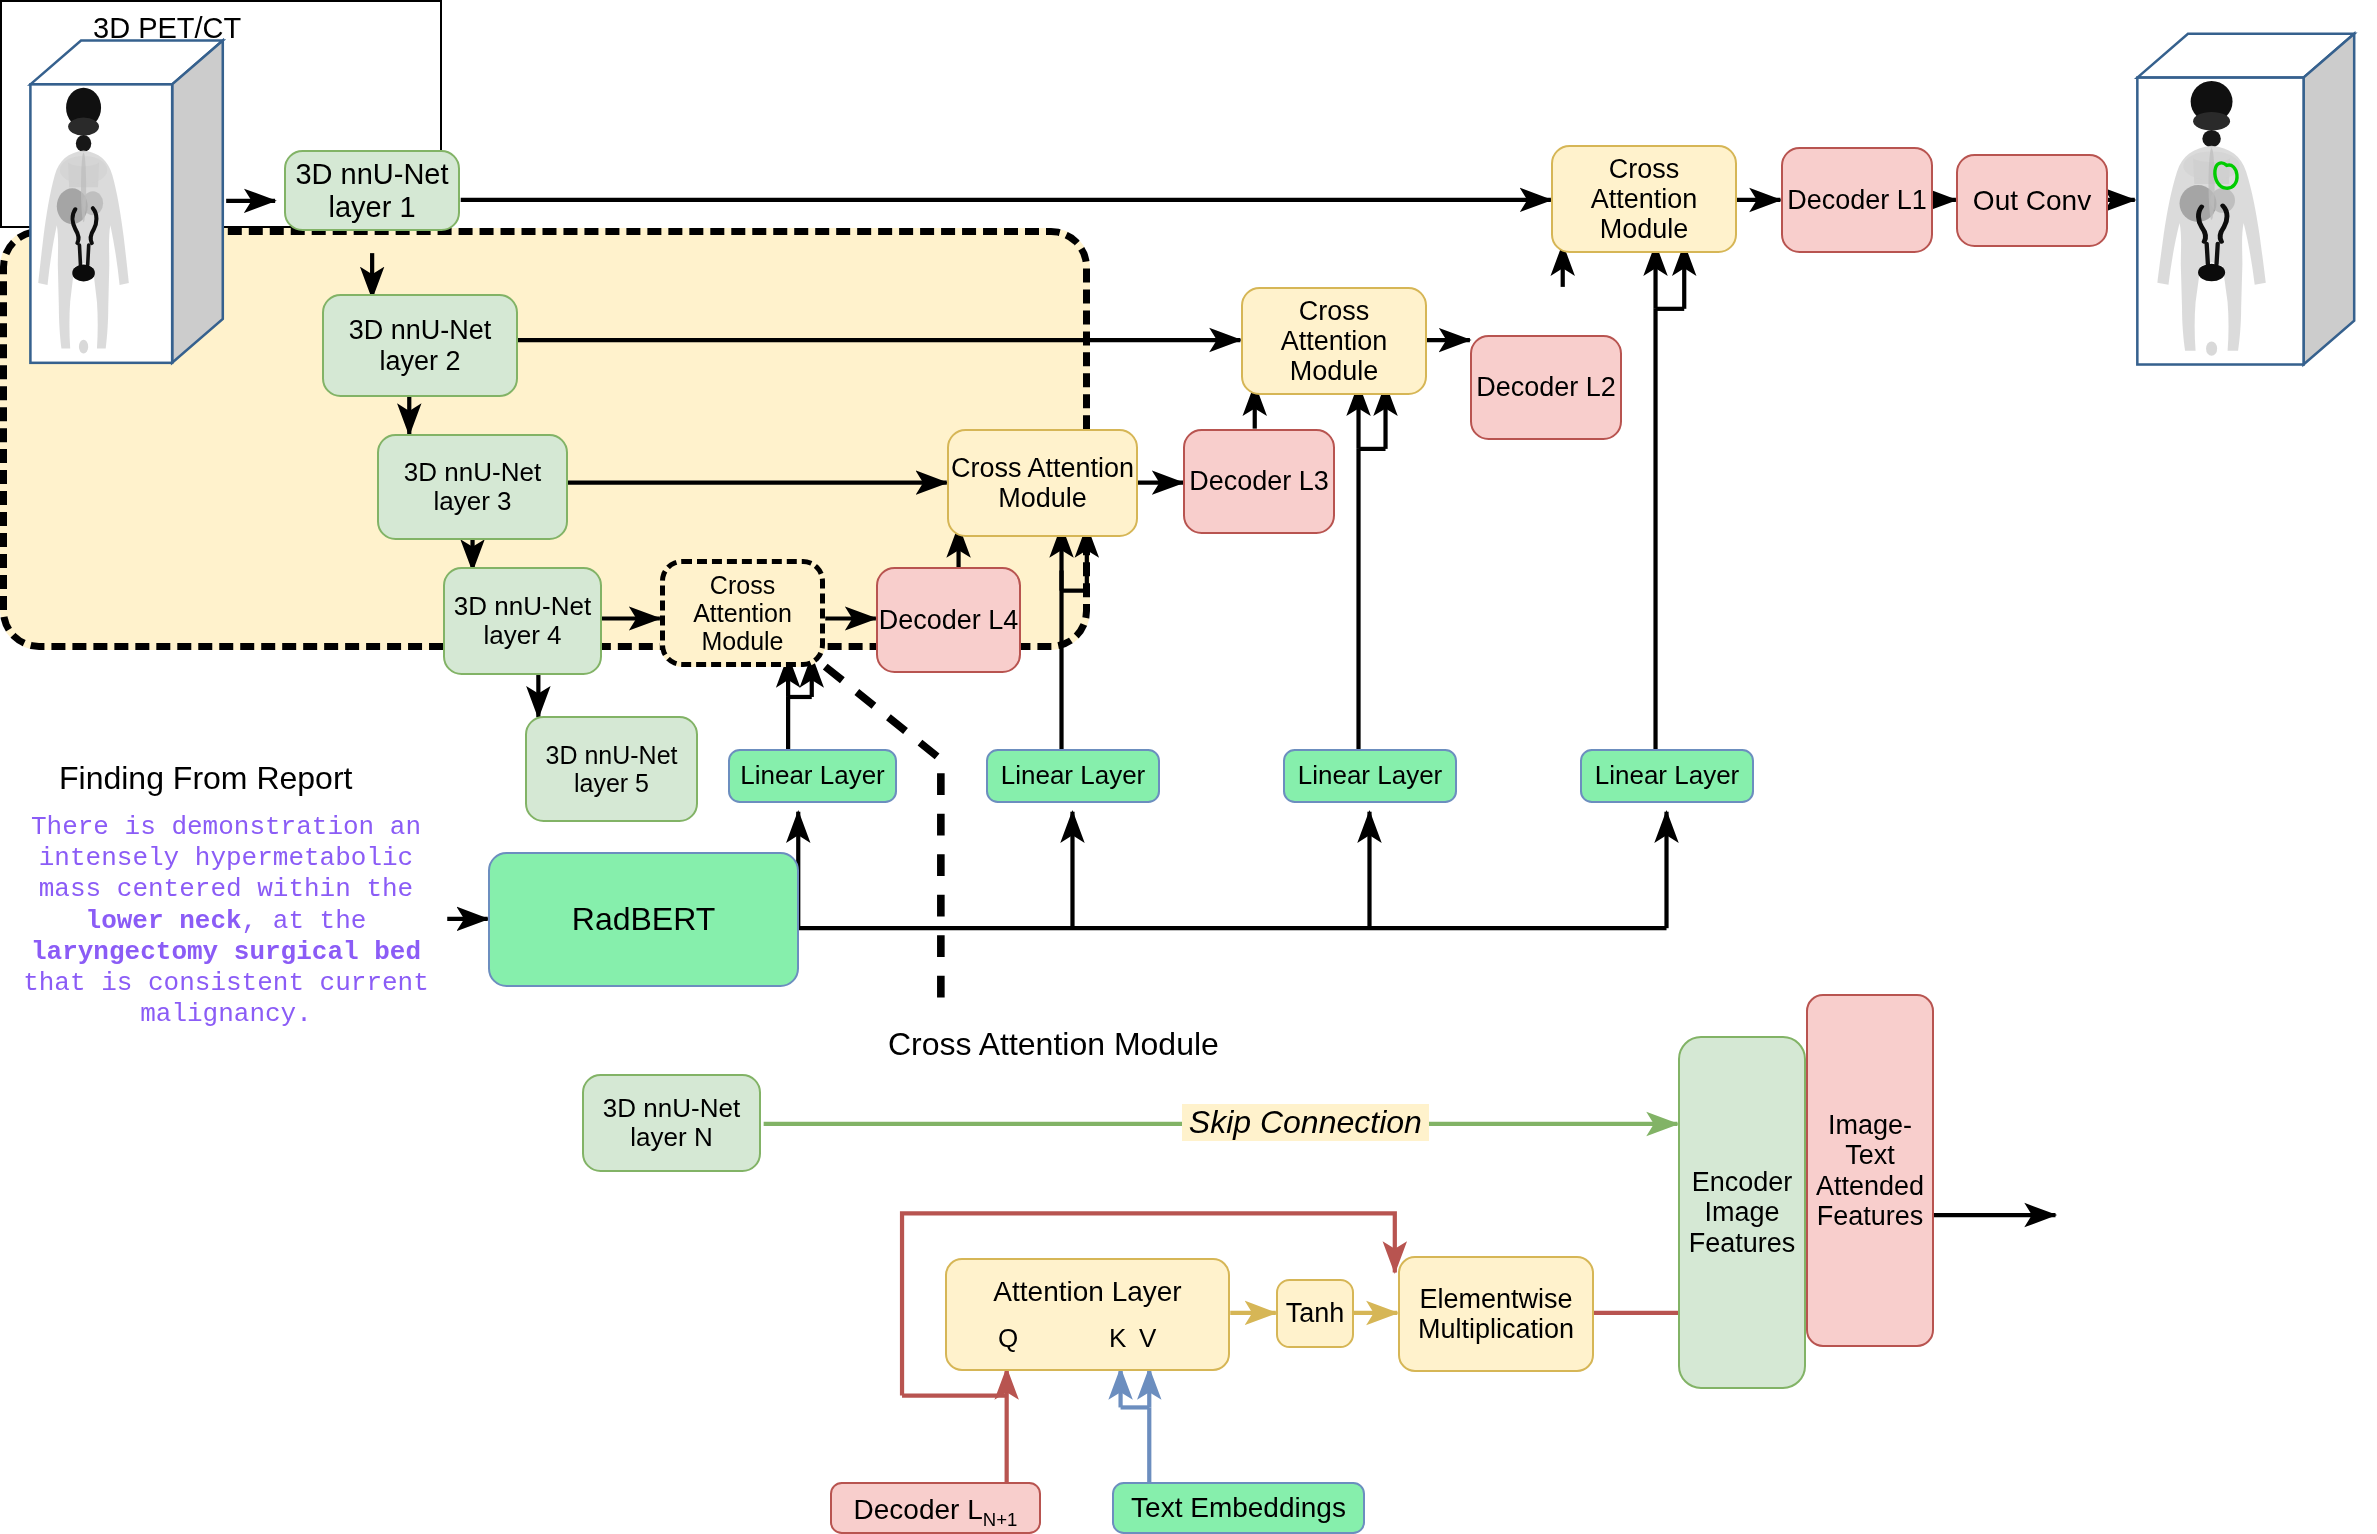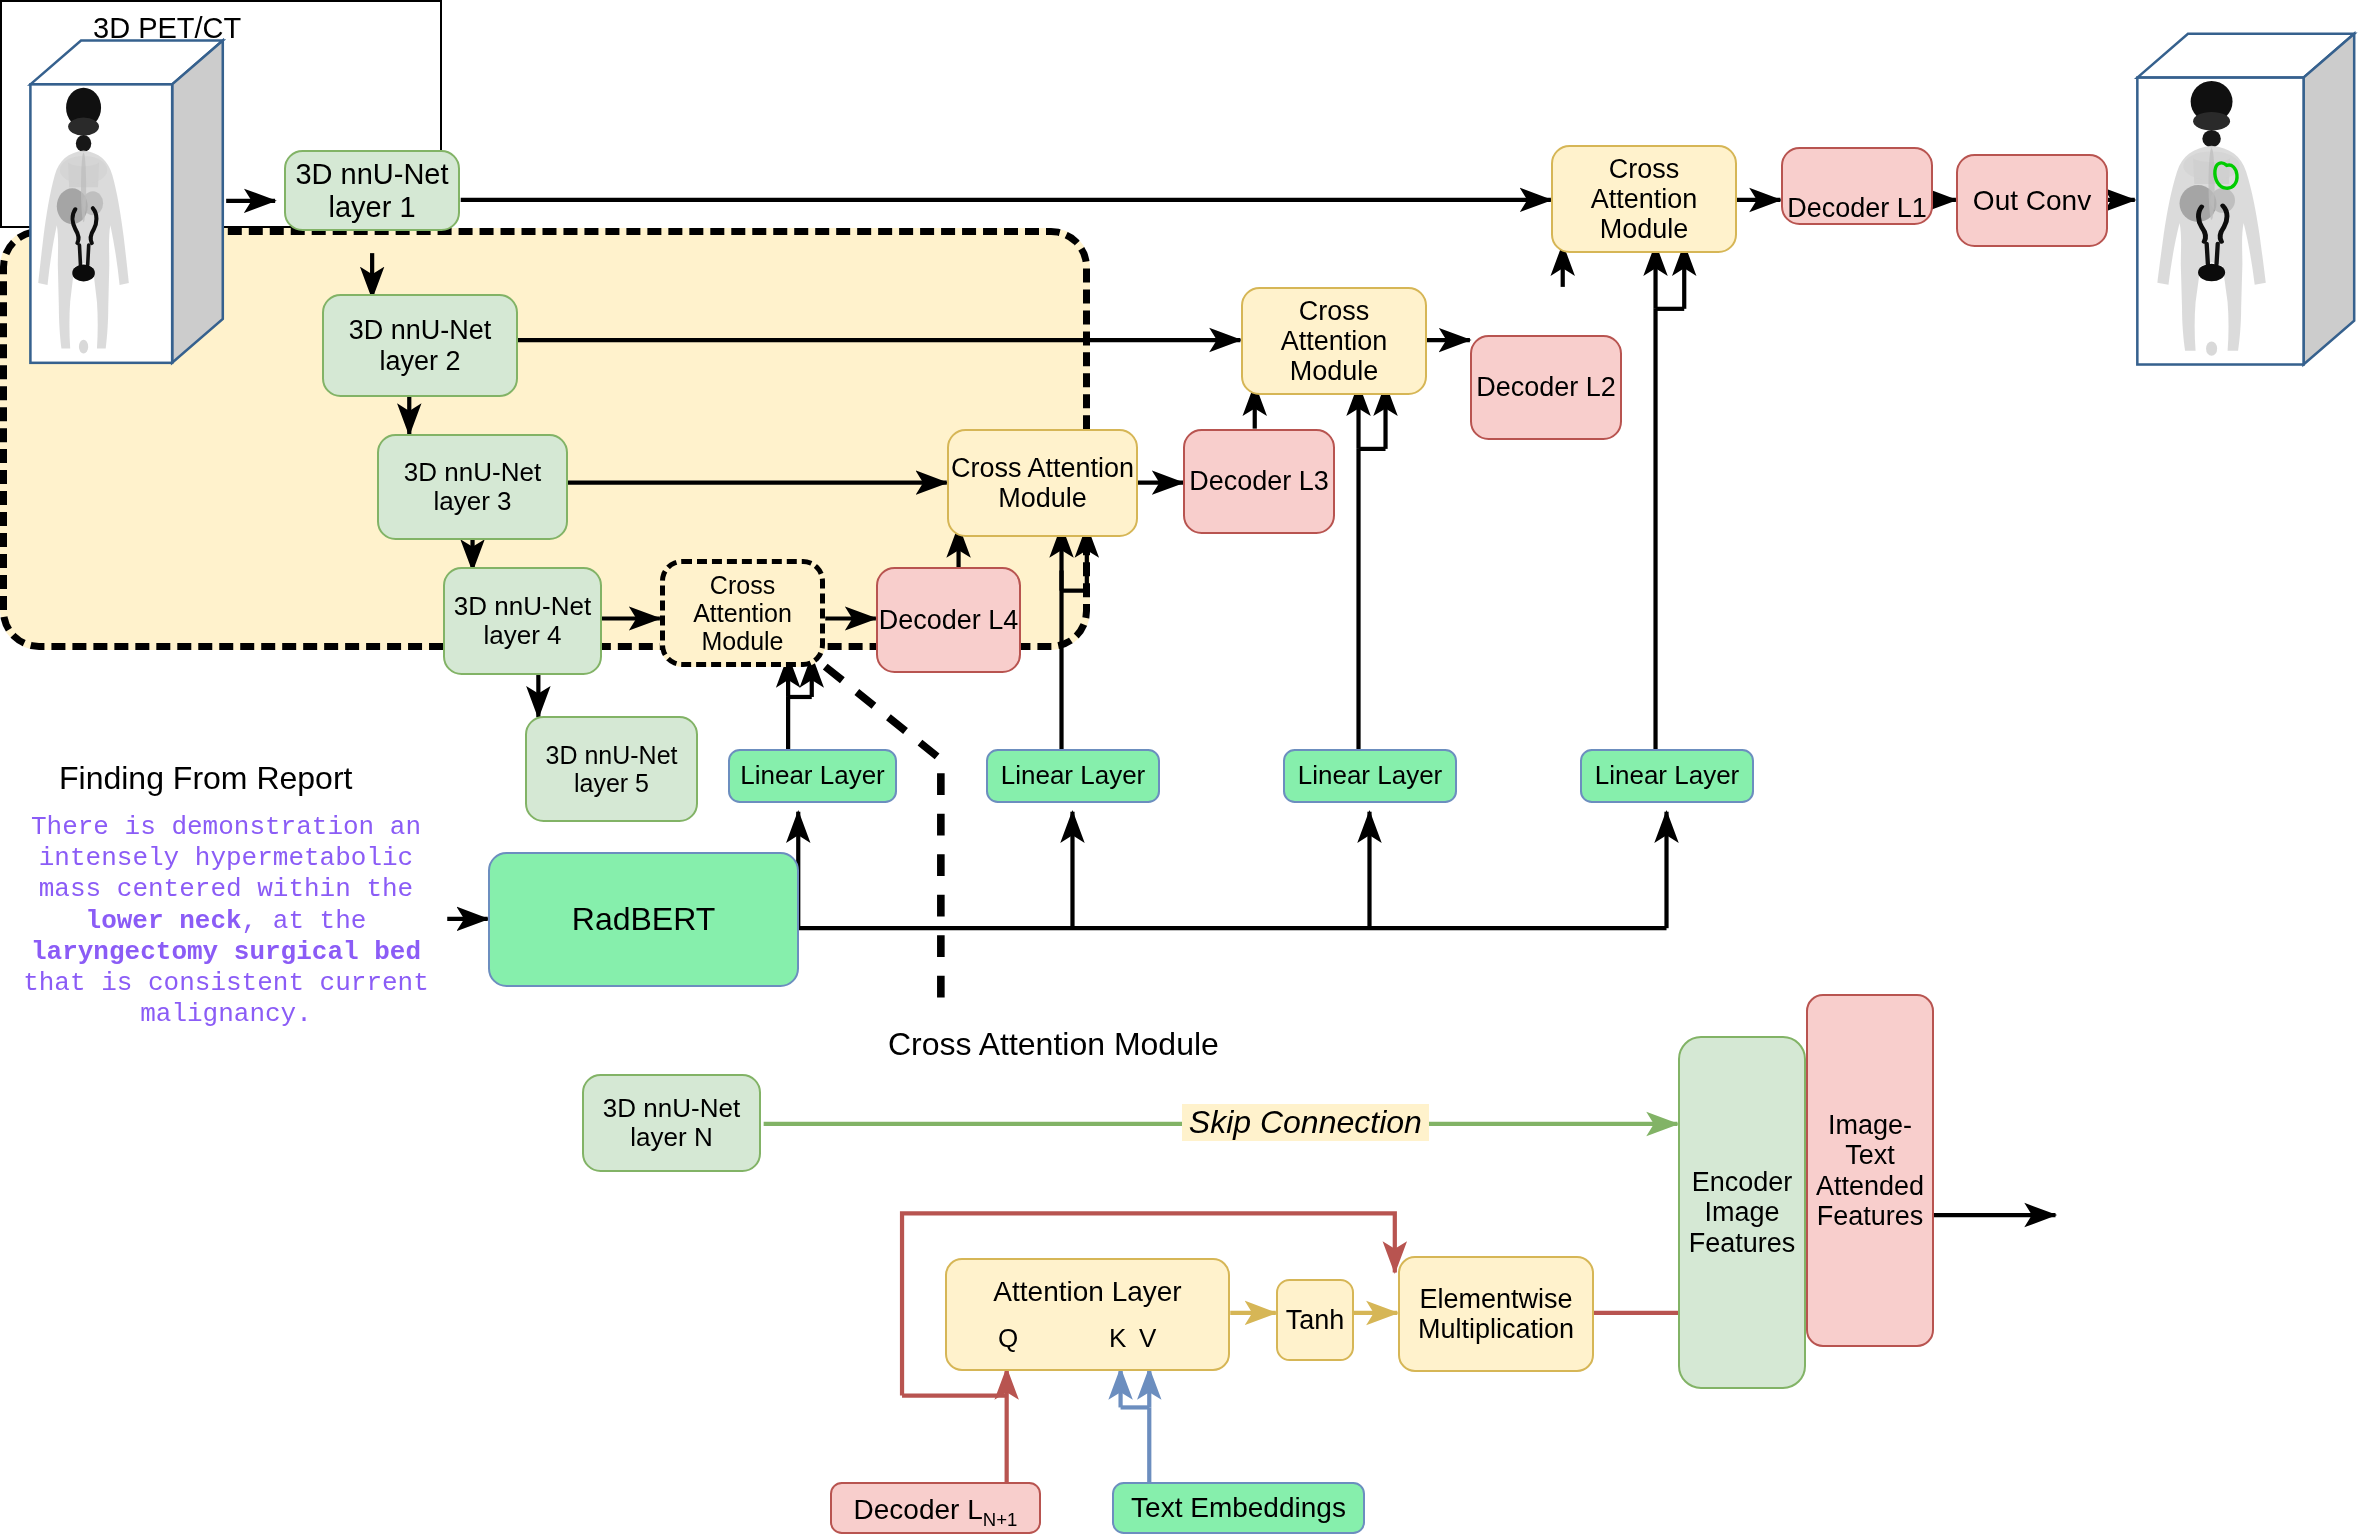--- a/index.html
+++ b/index.html
@@ -233,7 +233,7 @@
   <div class="rb pink boxlabel" style="left:1470px;top:287px;width:152px;height:105px;font-size:27px;margin-top:48px;">
     <span>Decoder L2</span>
   </div>
-  <div class="rb pink boxlabel" style="left:1781px;top:147px;width:152px;height:78px;font-size:27px;align-items:flex-end;">
+  <div class="rb pink boxlabel" style="left:1781px;top:147px;width:152px;height:106px;font-size:27px;">
     <span>Decoder L1</span>
   </div>
   <div class="rb pink boxlabel" style="left:1956px;top:154px;width:152px;height:93px;font-size:28px;">

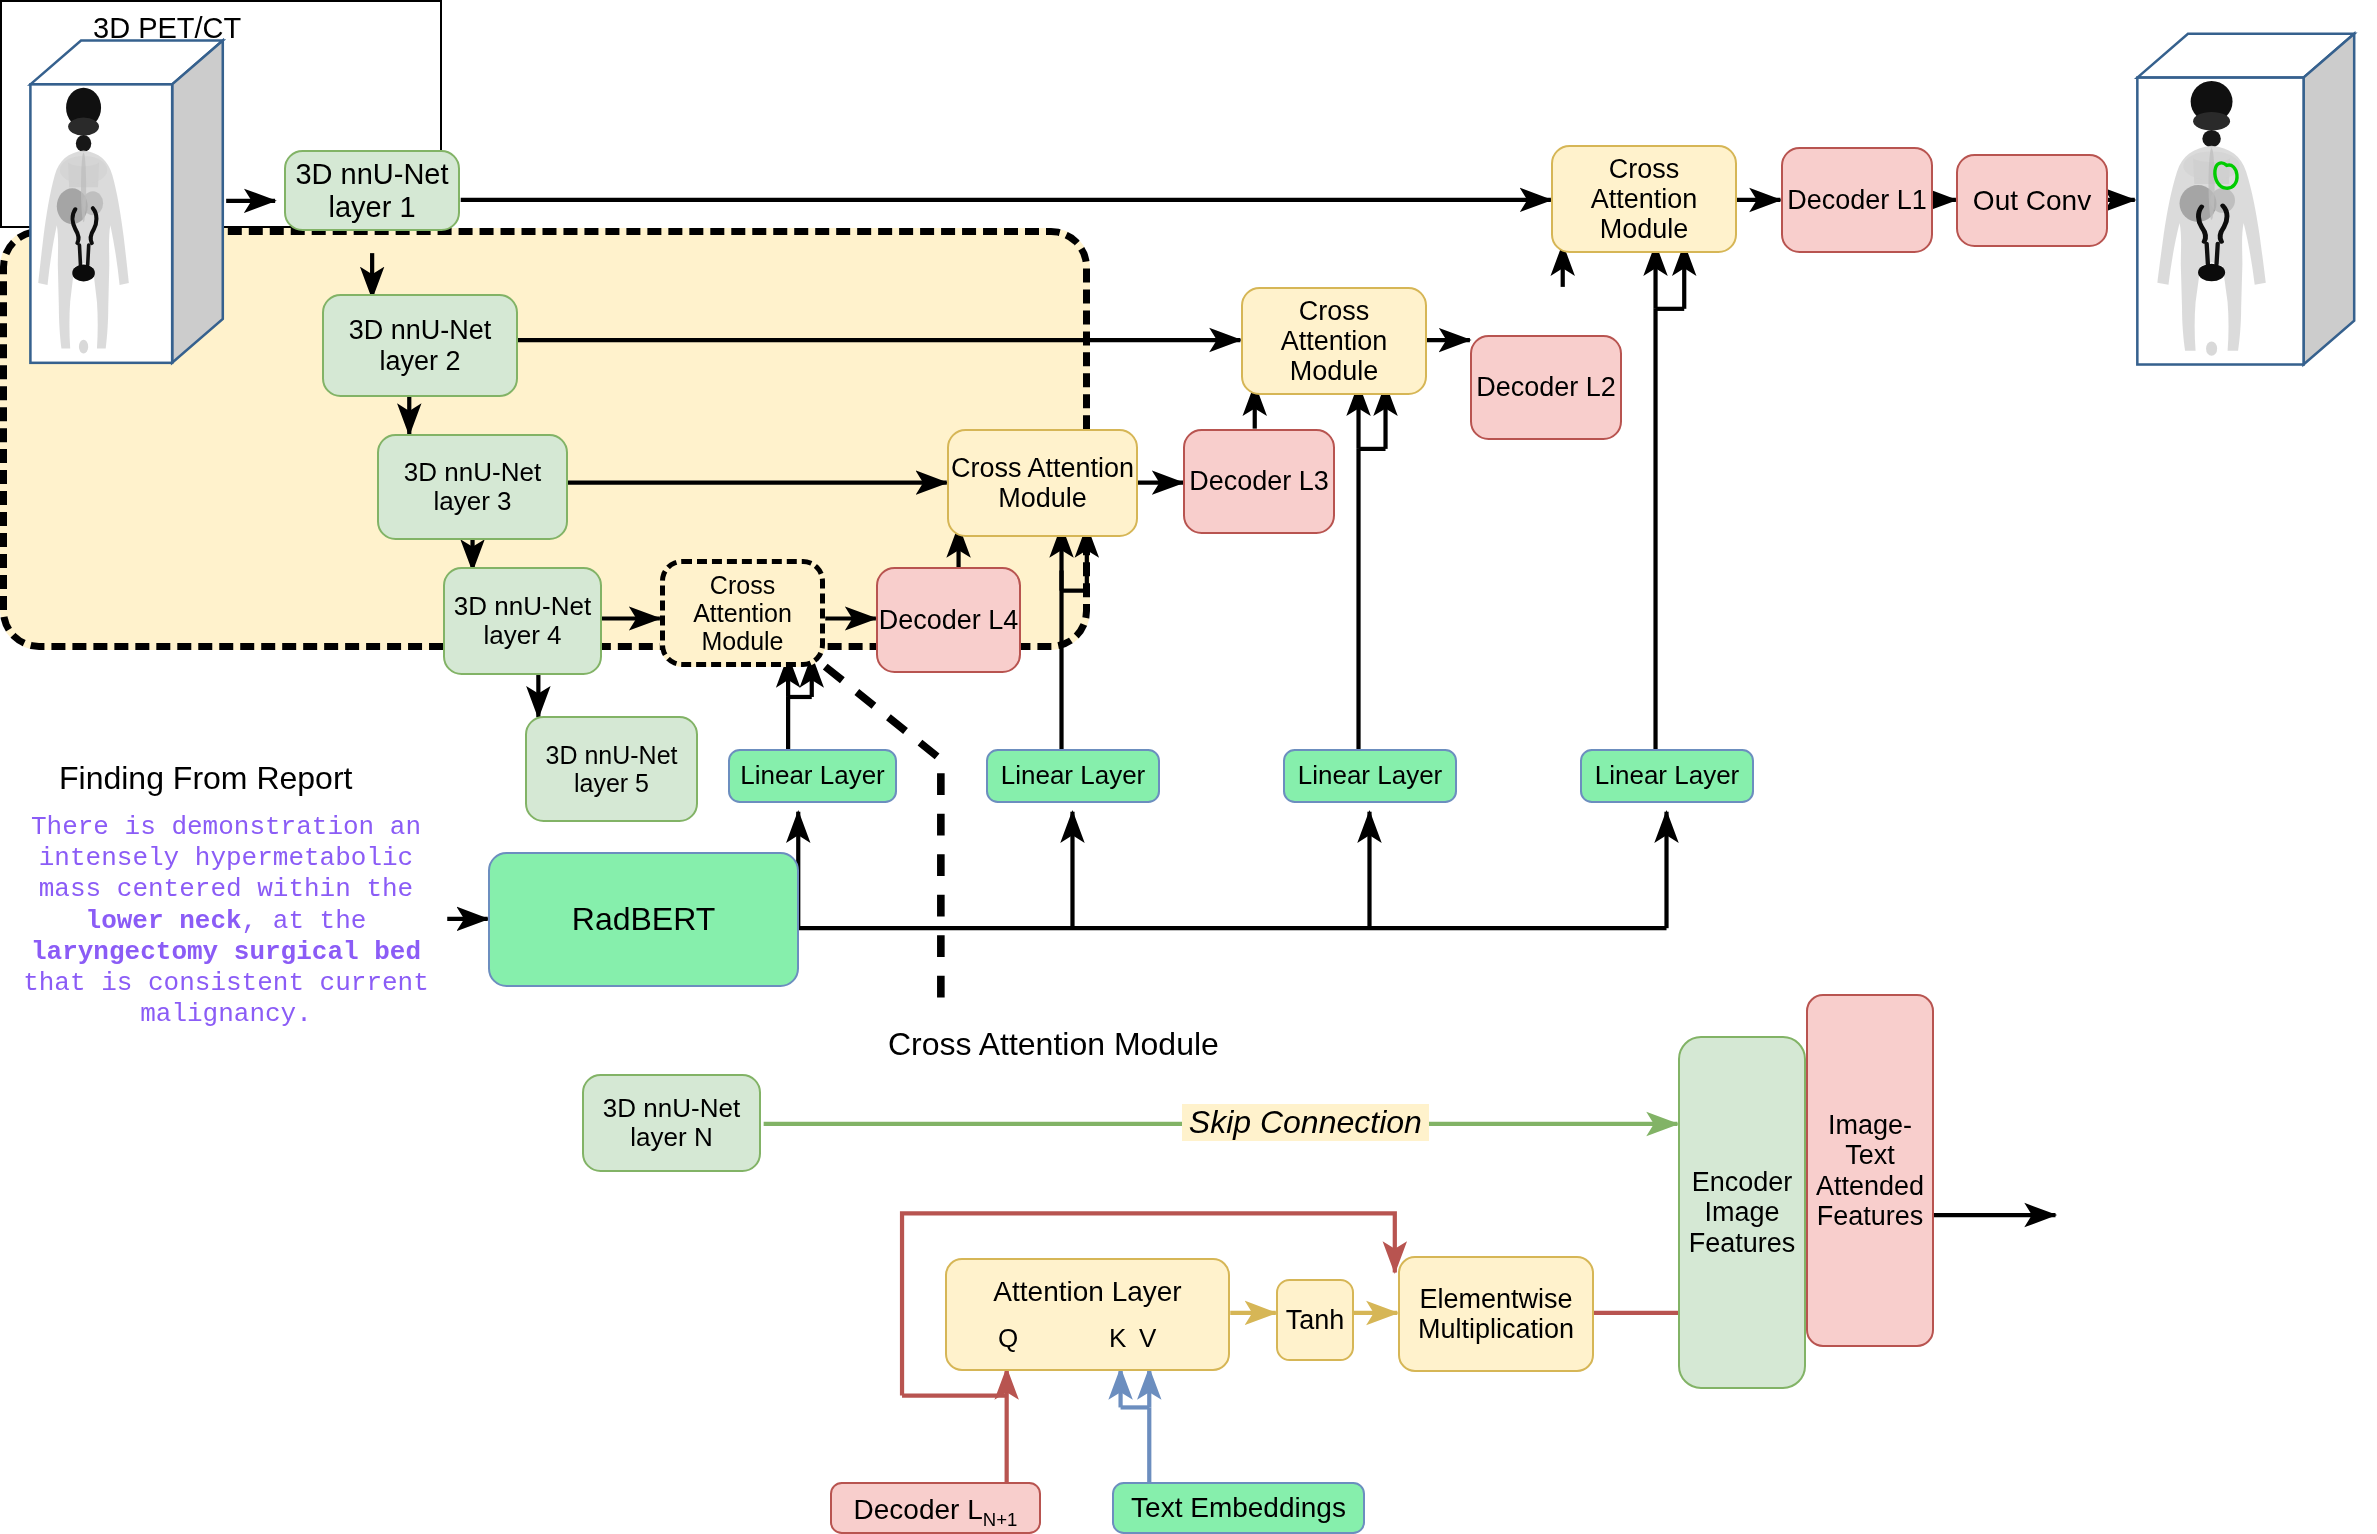--- a/index.html
+++ b/index.html
@@ -279,7 +279,7 @@
   <div class="plain" style="left:1109px;top:1323px;font-size:26px;">K</div>
   <div class="plain" style="left:1139px;top:1323px;font-size:26px;">V</div>
 
-  <div class="rb yellow boxlabel" style="left:1276px;top:1279px;width:78px;height:82px;border-radius:13.5px;font-size:27px;">
+  <div class="rb yellow boxlabel" style="left:1276px;top:1279px;width:78px;height:69px;border-radius:13.5px;font-size:27px;">
     <span>Tanh</span>
   </div>
 

